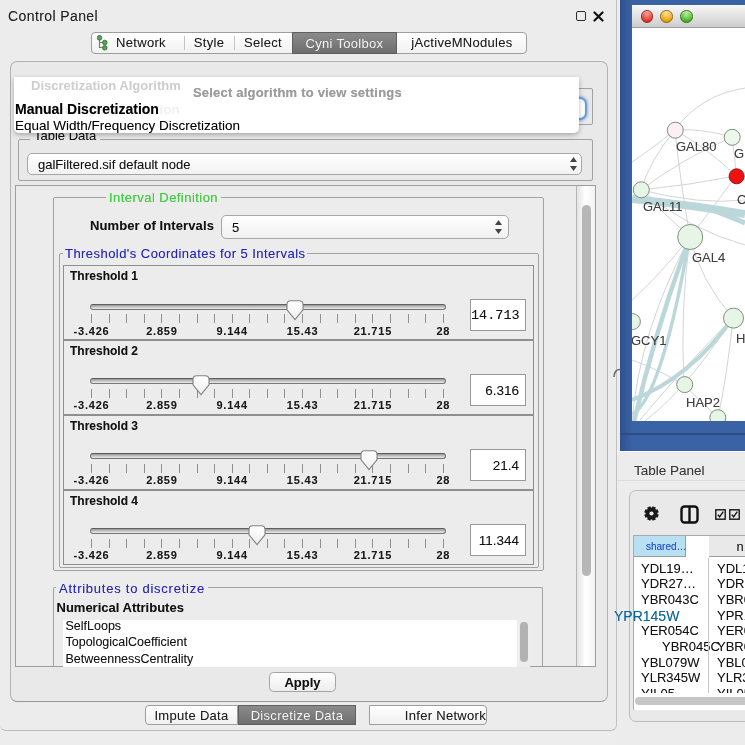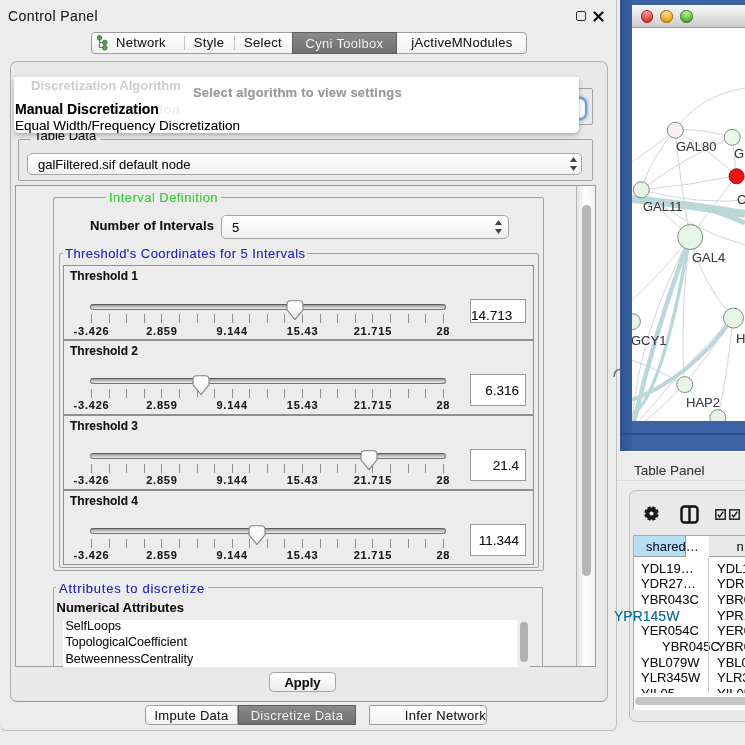--- a/index.html
+++ b/index.html
@@ -75,7 +75,7 @@
       </linearGradient>
     </defs>
   </svg>
-<div class="abs" style="left:470px;top:299.0px;width:56px;height:24px;background:#fff;border:1px solid #989898;font-size:13.5px;color:#111;text-align:right;padding:8px 14px 0 0;">14.713</div>
+<div class="abs" style="left:470px;top:299.0px;width:56px;height:32px;background:#fff;border:1px solid #989898;font-size:13.5px;color:#111;text-align:right;padding:8px 14px 0 0;font-family:Liberation Mono, monospace;">14.713</div>
 <div class="abs" style="left:63px;top:339.9px;width:470.5px;height:75px;background:#ececec;border:1px solid #8f8f8f;"></div>
 <div class="abs b" style="left:70px;top:343.9px;font-size:12px;color:#111;">Threshold 2</div>
 <div class="abs" style="left:90px;top:378.4px;width:356px;height:6px;border:1px solid #777777;border-top-color:#5e5e5e;border-radius:3px;background:linear-gradient(#969696,#c9c9c9 55%,#e9e9e9);"></div>

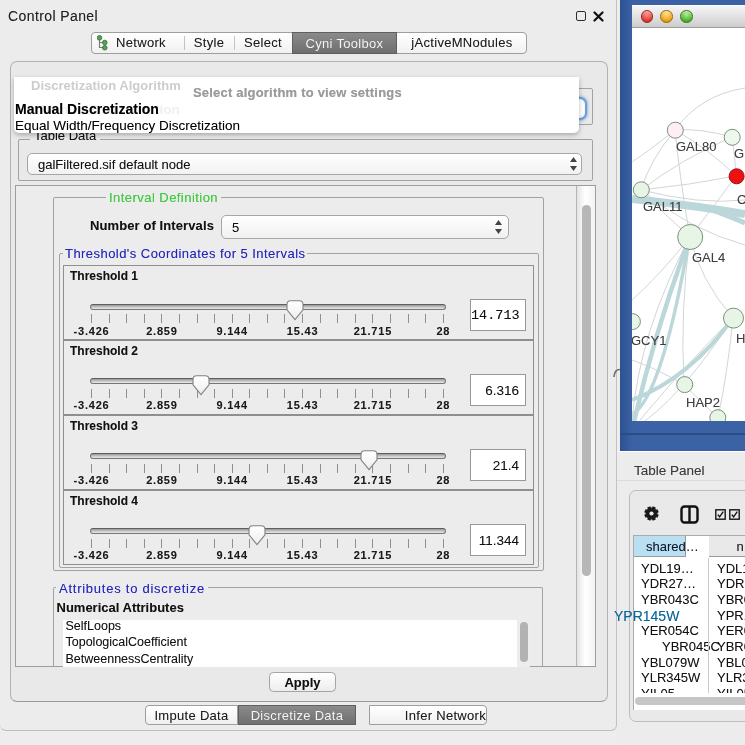--- a/index.html
+++ b/index.html
@@ -255,7 +255,7 @@
 <path d="M2.8,5.6 L4.6,7.8 L8.3,2.6" stroke="#161616" stroke-width="1.4" fill="none"></path>
   </svg>
 <div class="abs" style="left:633px;top:534.5px;width:112px;height:175px;background:#fff;border:1px solid #ababab;border-right:none;"></div>
-<div class="abs" style="left:634px;top:535.5px;width:52px;height:21.5px;background:#b9e0f2;border-right:1px solid #9a9a9a;border-bottom:1px solid #9a9a9a;font-size:13px;color:#0f172a;text-align:center;text-indent:12px;line-height:21px;">shared…</div>
+<div class="abs" style="left:634px;top:535.5px;width:52px;height:21.5px;background:#b9e0f2;border-right:1px solid #9a9a9a;border-bottom:1px solid #9a9a9a;font-size:10px;color:#1d4ed8;text-align:center;text-indent:12px;line-height:21px;">shared…</div>
 <div class="abs" style="left:708.5px;top:535.5px;width:36.5px;height:21.5px;background:#e9e9e9;border-bottom:1px solid #9a9a9a;font-size:13px;color:#222;padding-left:28px;line-height:21px;">n.</div>
 <div class="abs" style="left:641px;top:560.5px;font-size:13px;color:#111;">YDL19…</div>
 <div class="abs" style="left:717px;top:560.5px;font-size:13px;color:#111;">YDL19</div>

